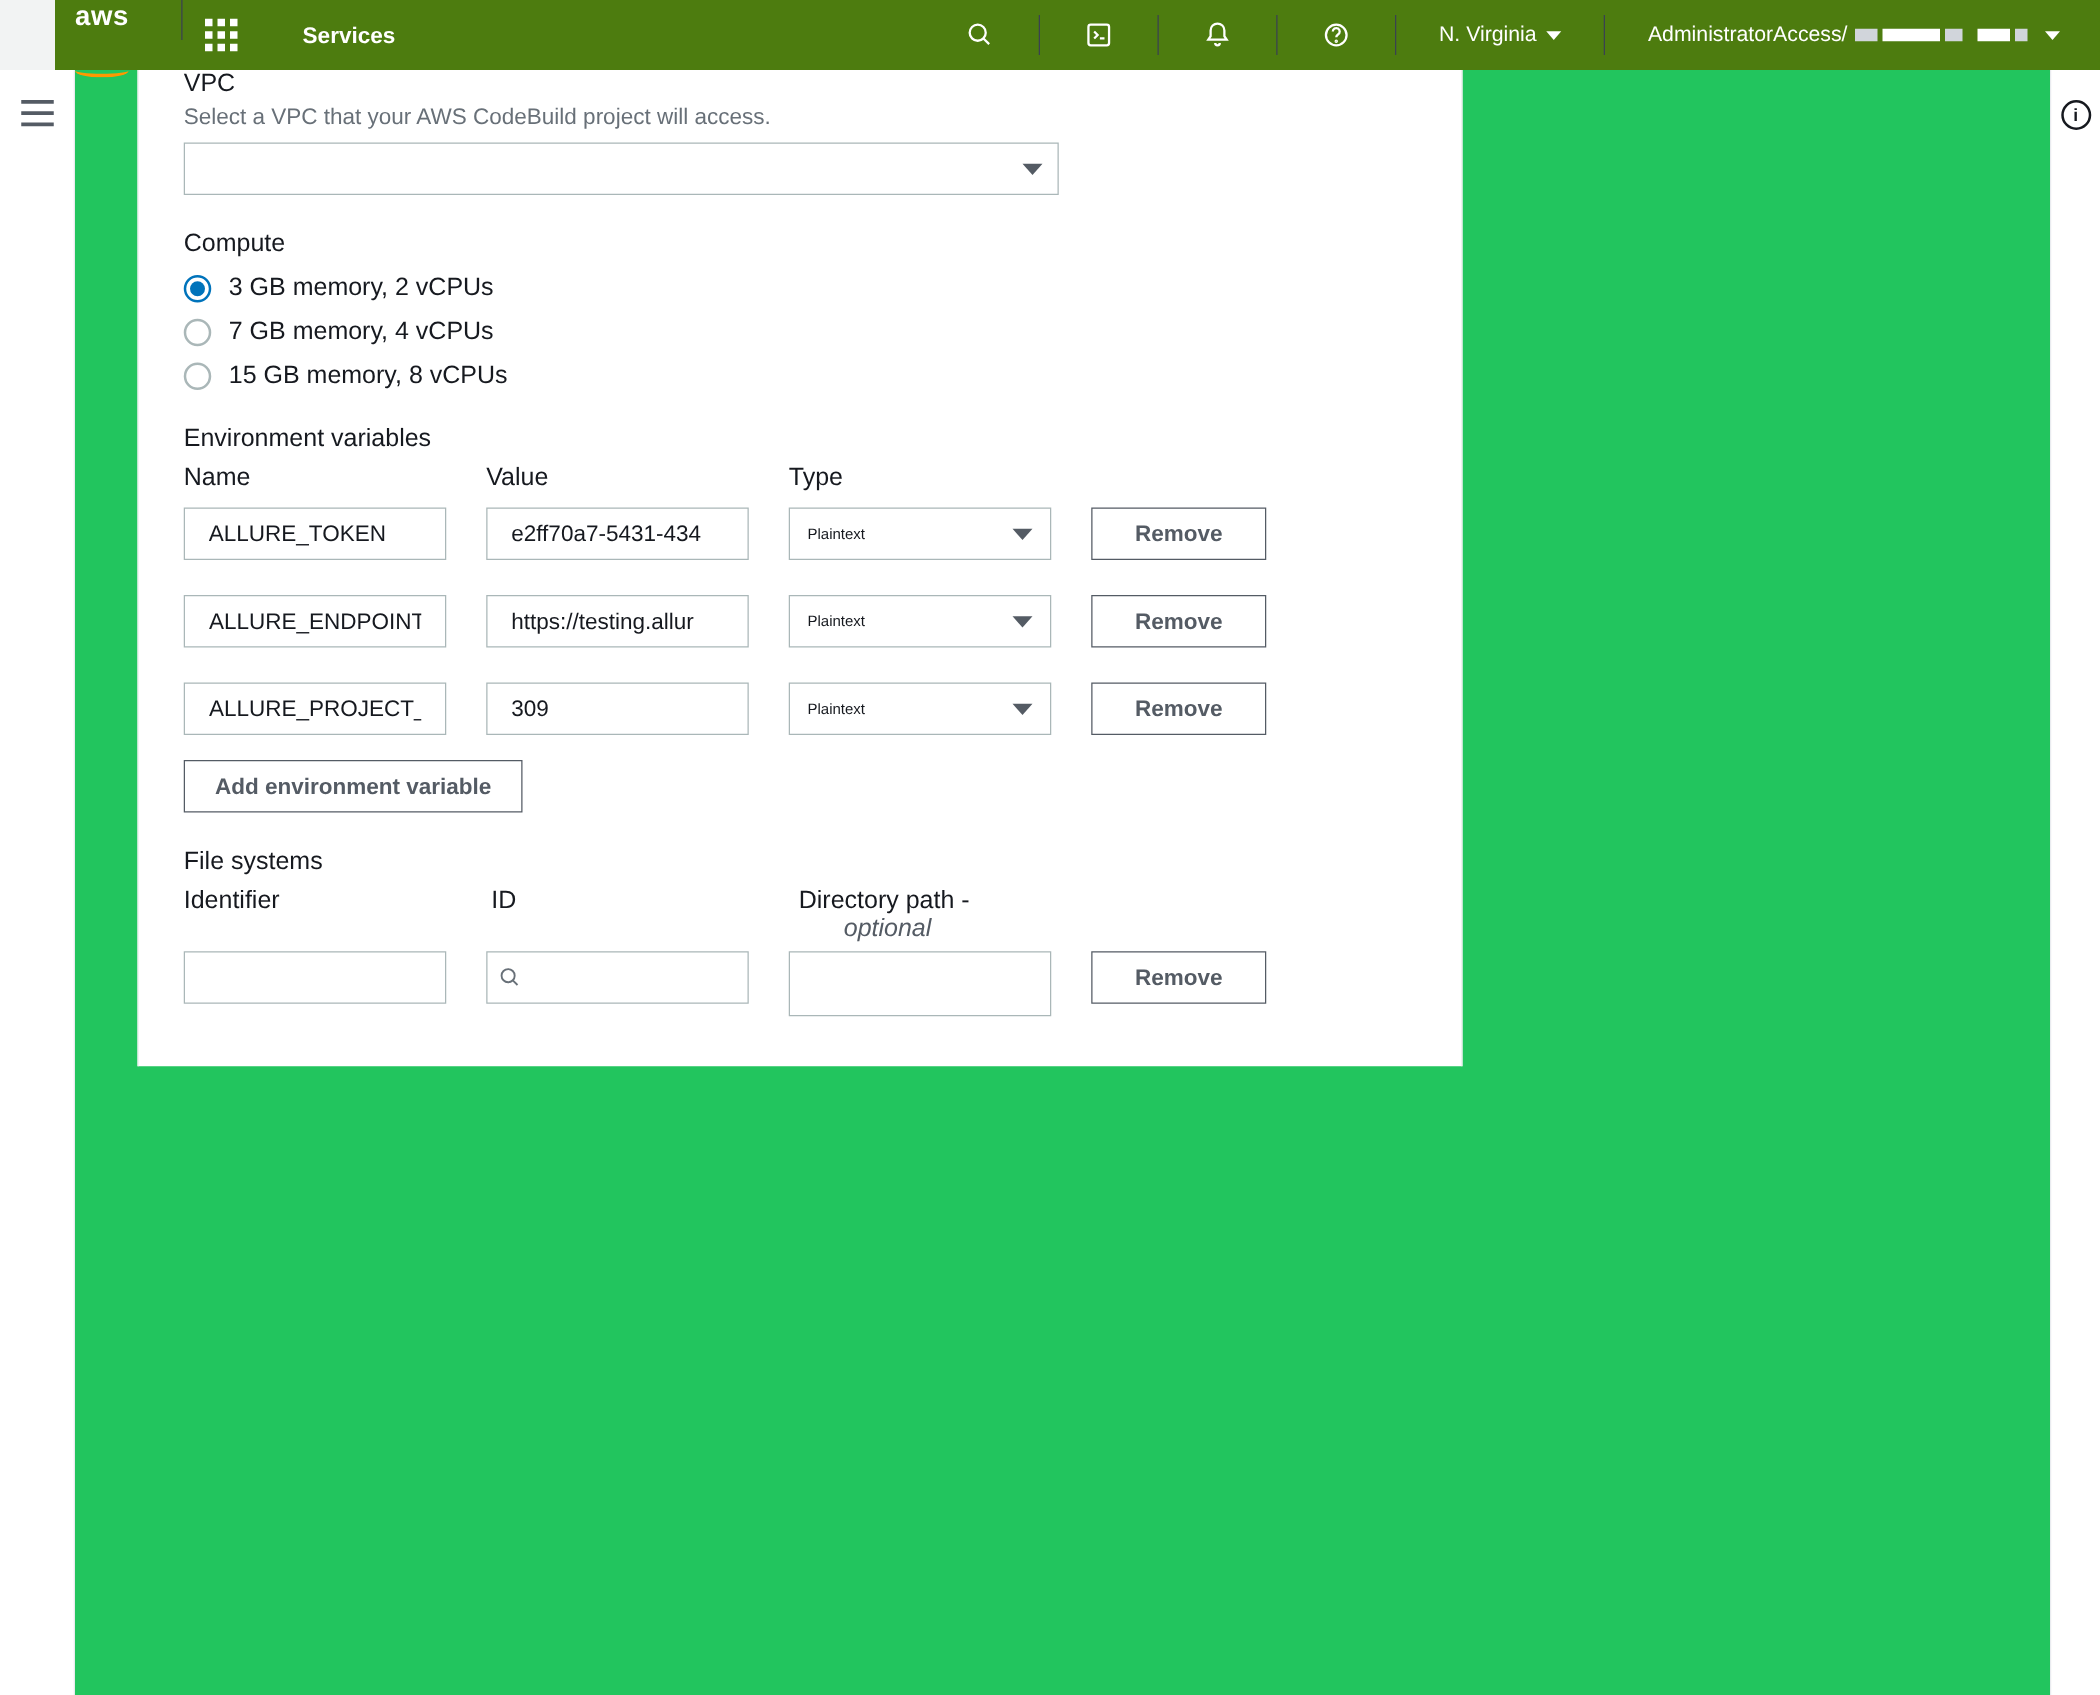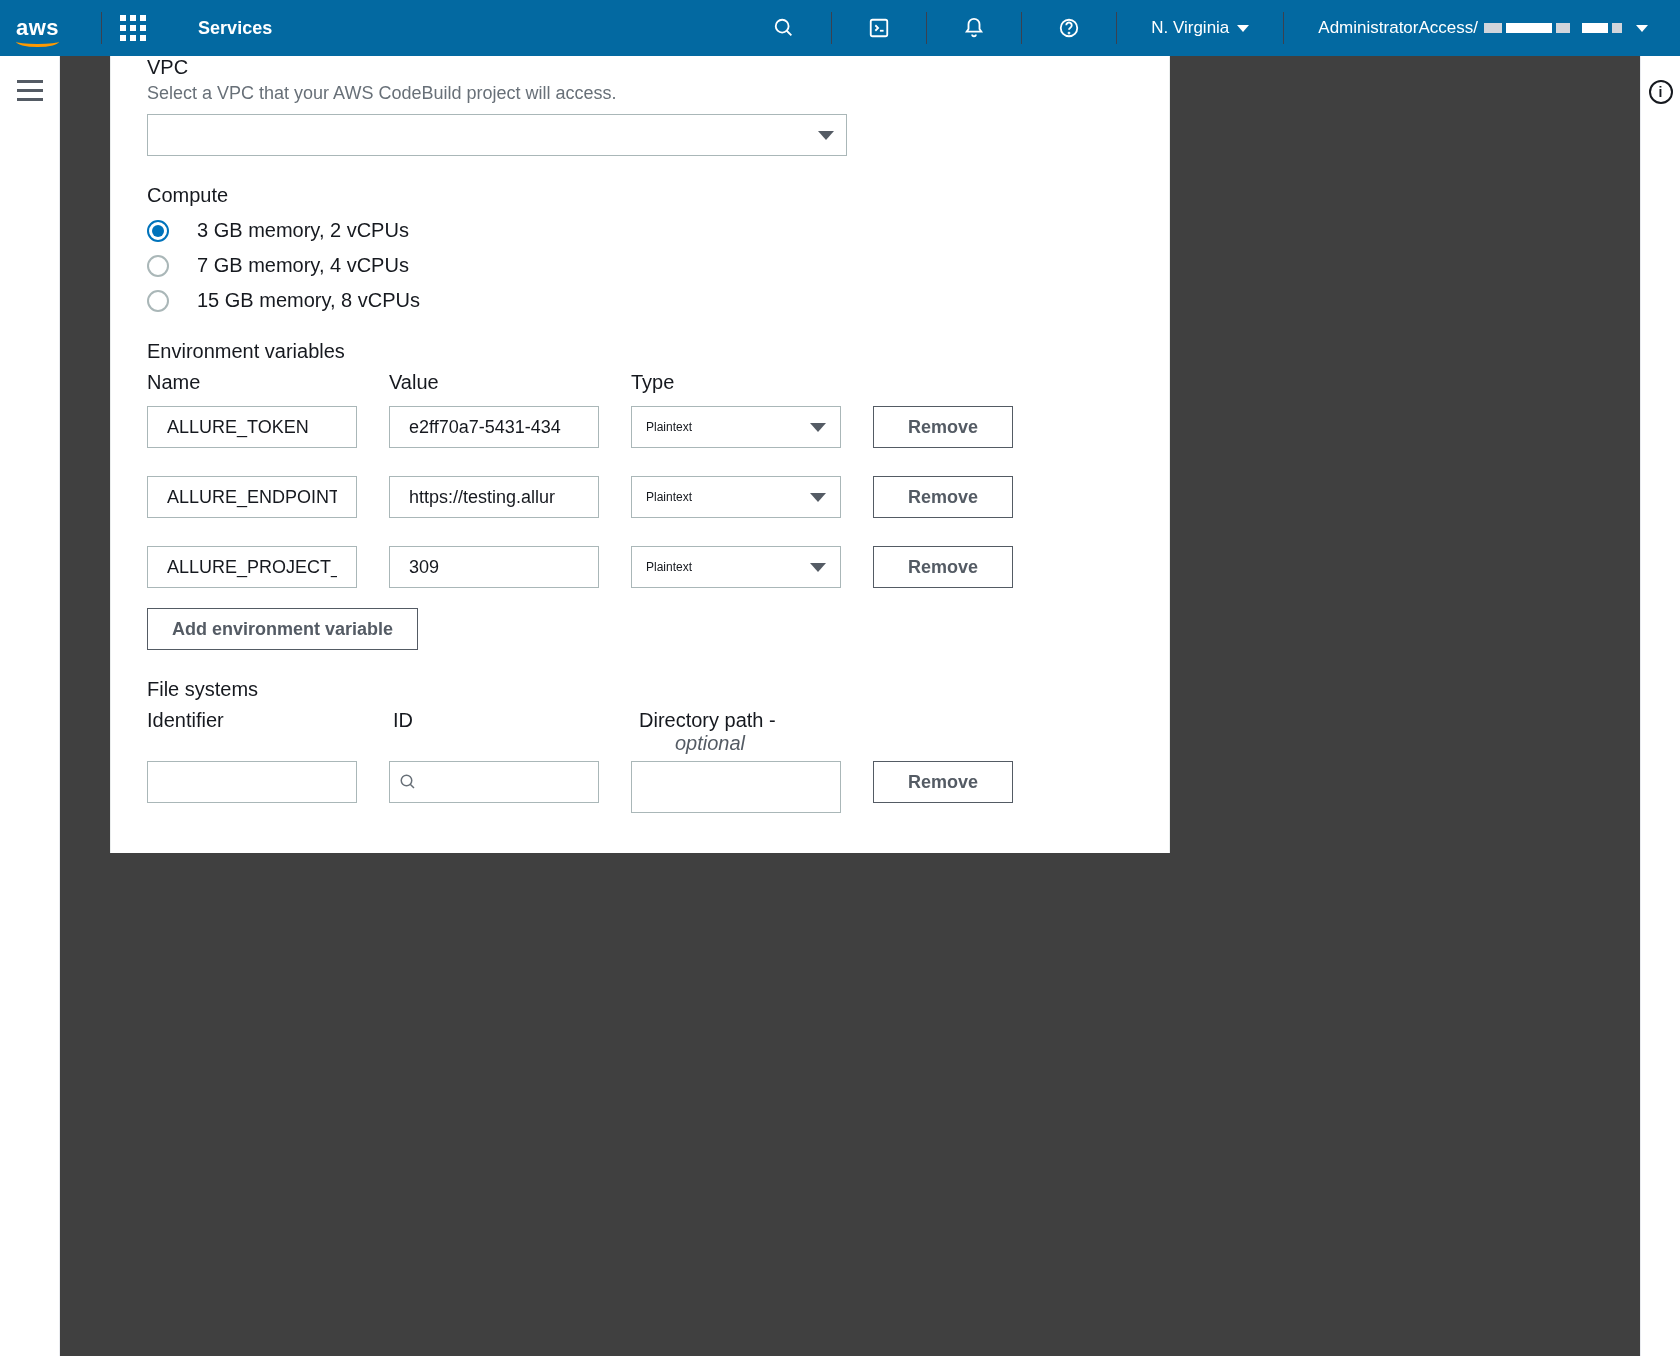--- a/index.html
+++ b/index.html
@@ -10,12 +10,12 @@
   font-size: 14px;
 }
 .topnav {
-  background: #0369a1;
+  background: #4d7c0f;
   height: 56px;
   display: flex;
-  align-items: center;
   padding: 0 16px;
   color: #ffffff;
+  margin-left: 44px;
 }
 .aws-logo {
   font-family: "Amazon Ember", Arial, sans-serif;

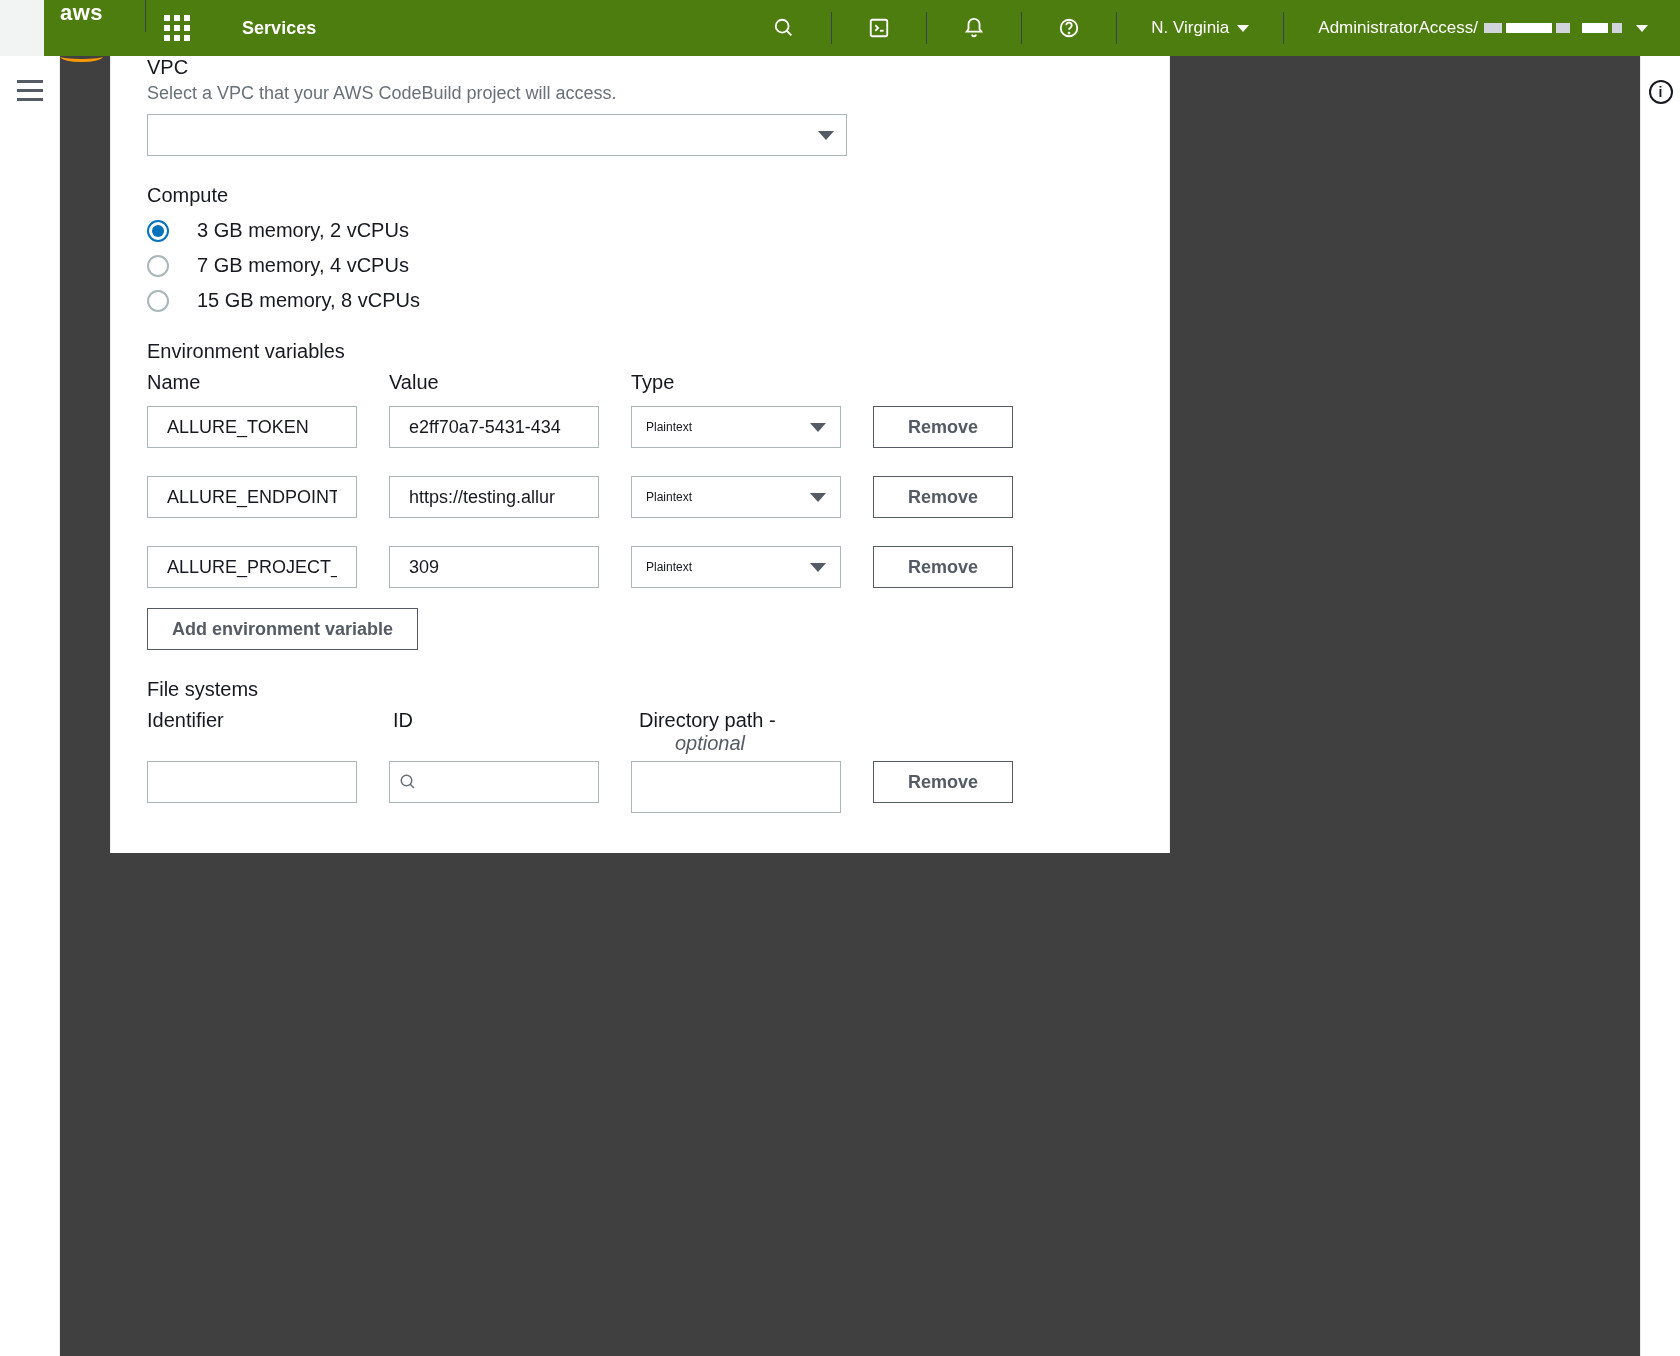--- a/index.html
+++ b/index.html
@@ -99,7 +99,7 @@
 }
 .main {
   flex: 1;
-  background: #404040;
+  background: #22c55e;
   padding: 0 40px;
 }
 .panel {

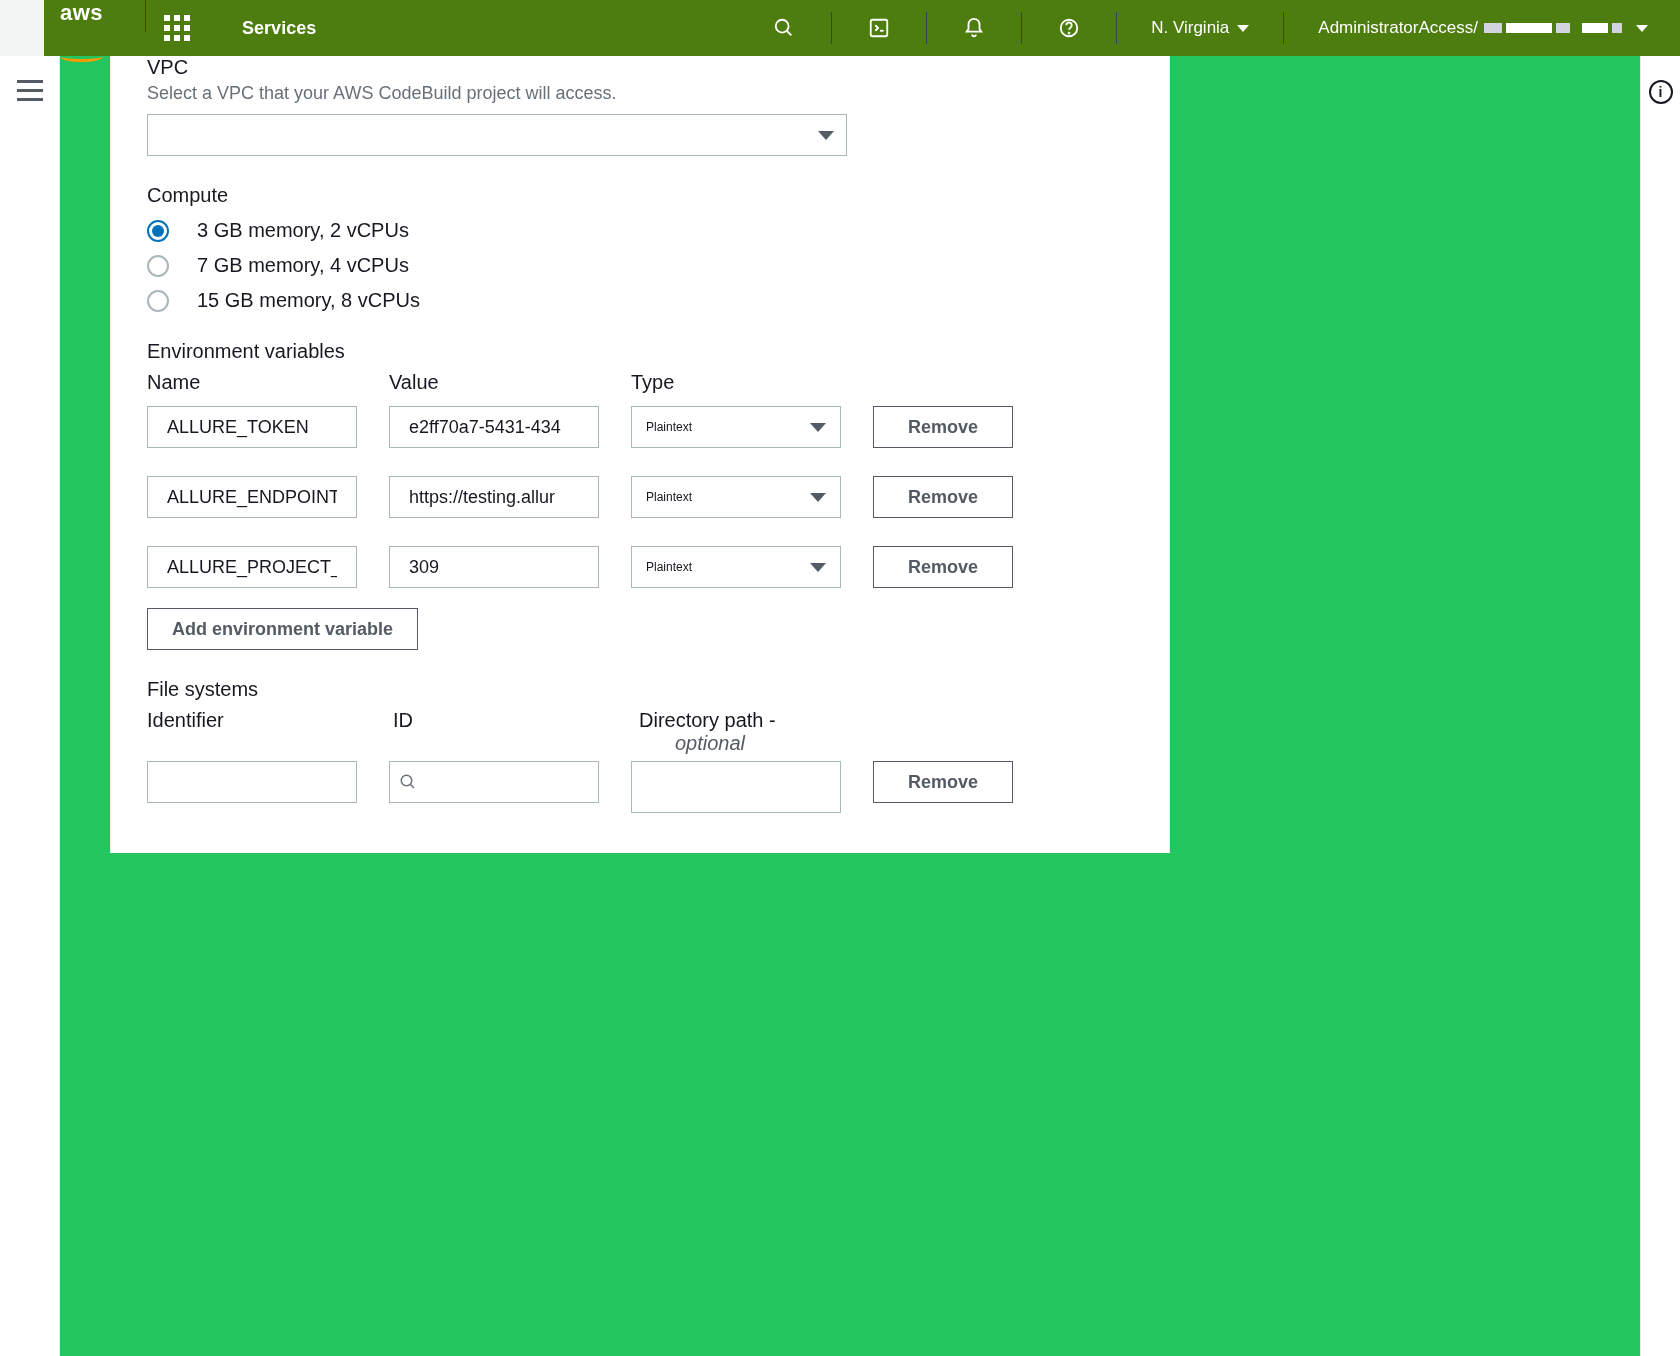--- a/index.html
+++ b/index.html
@@ -133,7 +133,7 @@
   border-top: 9px solid #545b64;
 }
 .radio-group { margin-top: 12px; display: flex; flex-direction: column; gap: 12px; }
-.radio-item { display: flex; align-items: center; gap: 28px; cursor:pointer; }
+.radio-item { display: flex; align-items: center; gap: 14px; cursor:pointer; }
 .radio {
   width: 22px; height: 22px; border-radius: 50%;
   border: 2px solid #aab7b8; background: #fff;

